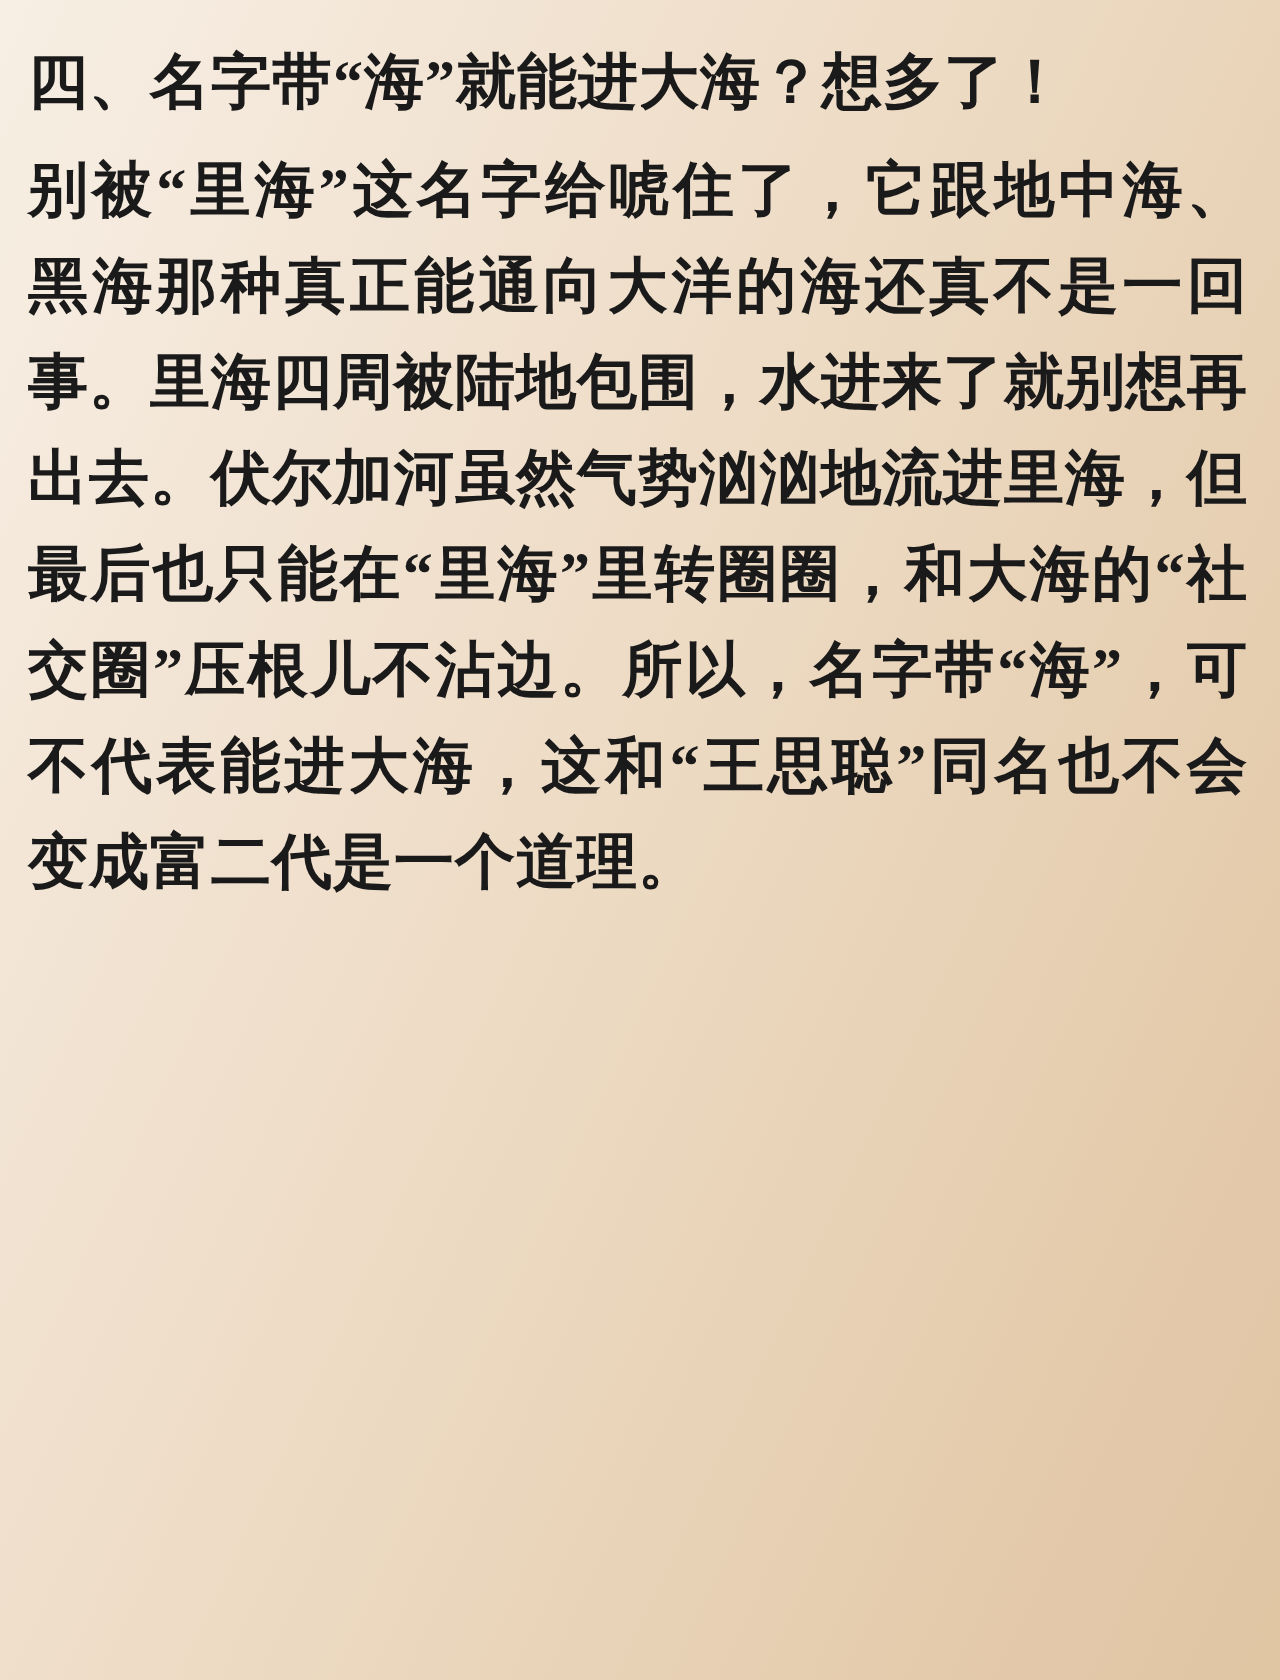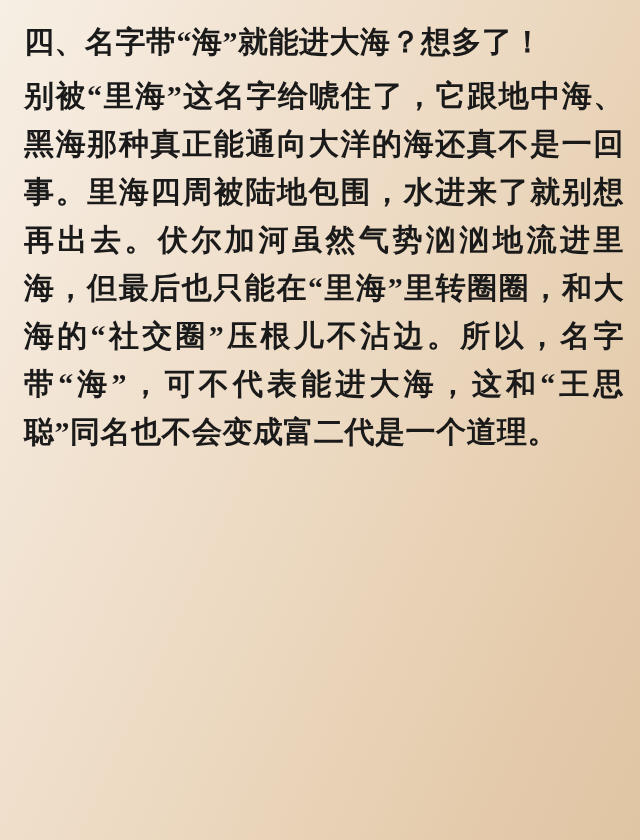--- a/index.html
+++ b/index.html
@@ -29,7 +29,7 @@
         #e8d2b6 68%,
         #e4cbac 82%,
         #e0c5a3 100%);
-    padding: 18px 16px 0 24px;
+    padding: 18px 16px 0 14px;
   }
 
   .article-body {

